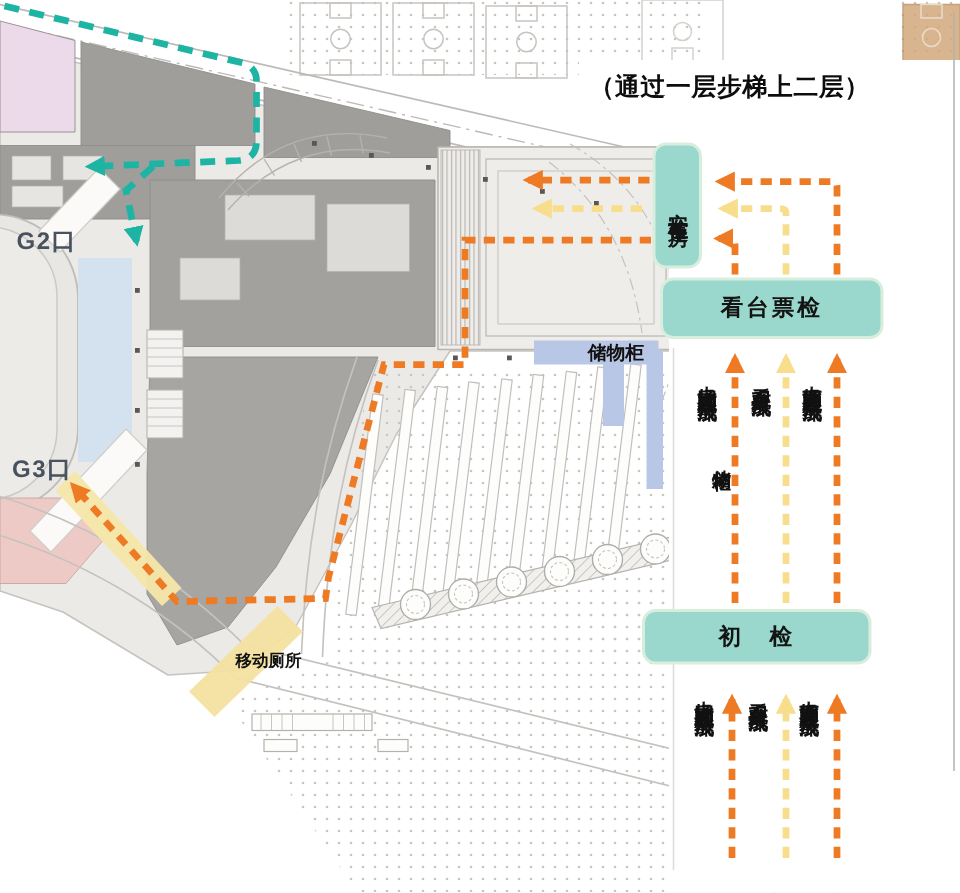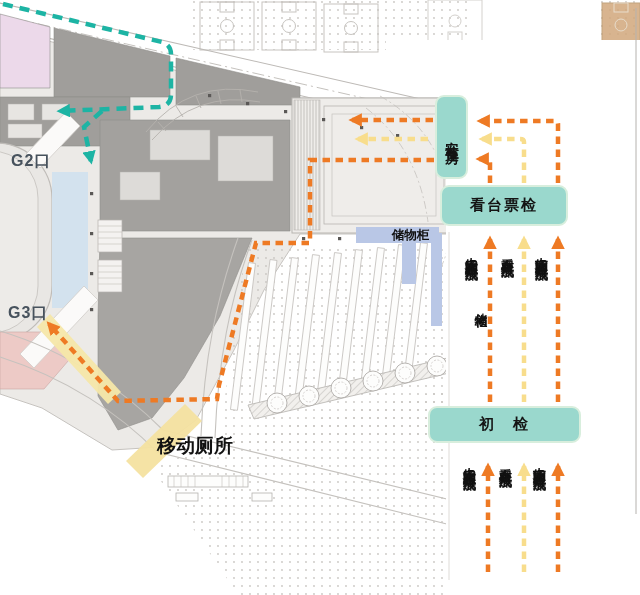--- a/index.html
+++ b/index.html
@@ -293,6 +293,7 @@
   </svg>
 
   <div class="title" style="z-index:6;">
+    <div>（通过一层步梯上二层）</div>
   </div>
 
   <div class="tealbox vtext" style="left:435px;top:95px;width:33px;height:84px;font-size:13.5px;letter-spacing:3px;z-index:6;">

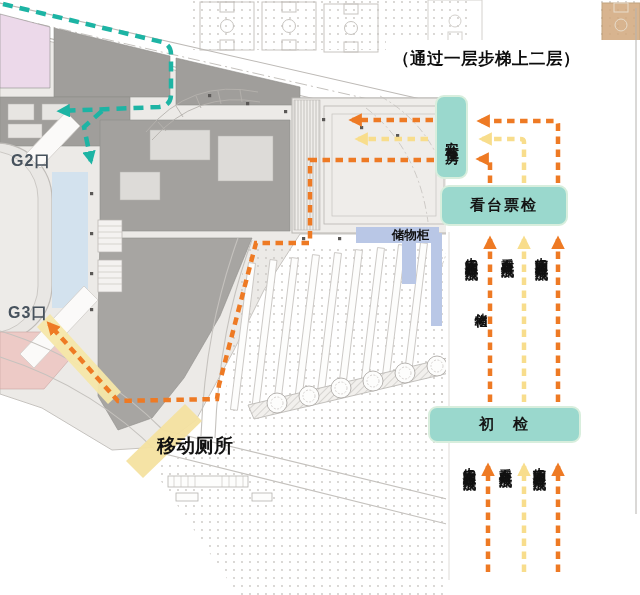--- a/index.html
+++ b/index.html
@@ -300,7 +300,7 @@
     <span>安检蓬房</span>
   </div>
 
-  <div class="tealbox" style="left:440px;top:185px;width:128px;height:41px;font-size:15px;letter-spacing:2px;z-index:6;">
+  <div class="tealbox" style="left:440px;top:185px;width:149px;height:41px;font-size:15px;letter-spacing:2px;z-index:6;">
     <span>看台票检</span>
   </div>
 

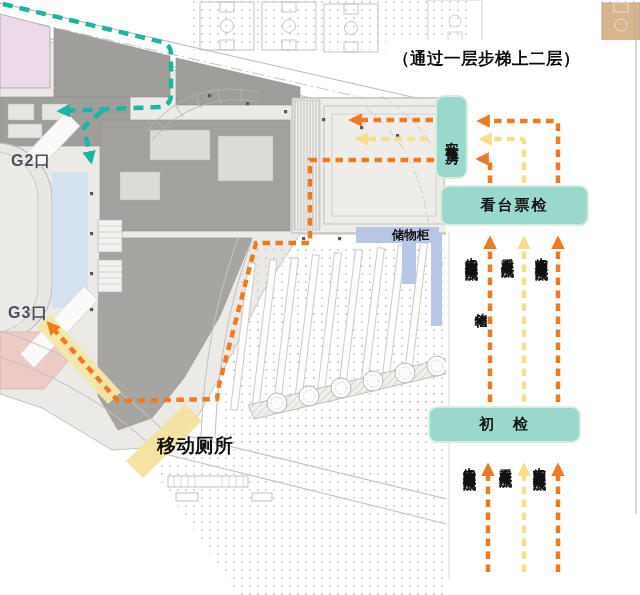--- a/index.html
+++ b/index.html
@@ -320,7 +320,7 @@
   <div class="gate" style="left:11px;top:151px;z-index:6;">G2口</div>
   <div class="gate" style="left:8px;top:303px;z-index:6;">G3口</div>
 
-  <div class="lbl" style="left:131px;top:433px;font-size:19px;z-index:6;">移动厕所</div>
+  <div class="lbl" style="left:131px;top:433px;font-size:11px;z-index:6;">移动厕所</div>
 
   <div class="flowlbl" style="left:463px;top:247px;z-index:6;">内场东区观众流线</div>
   <div class="flowlbl" style="left:499px;top:247px;z-index:6;">看台观众流线</div>

